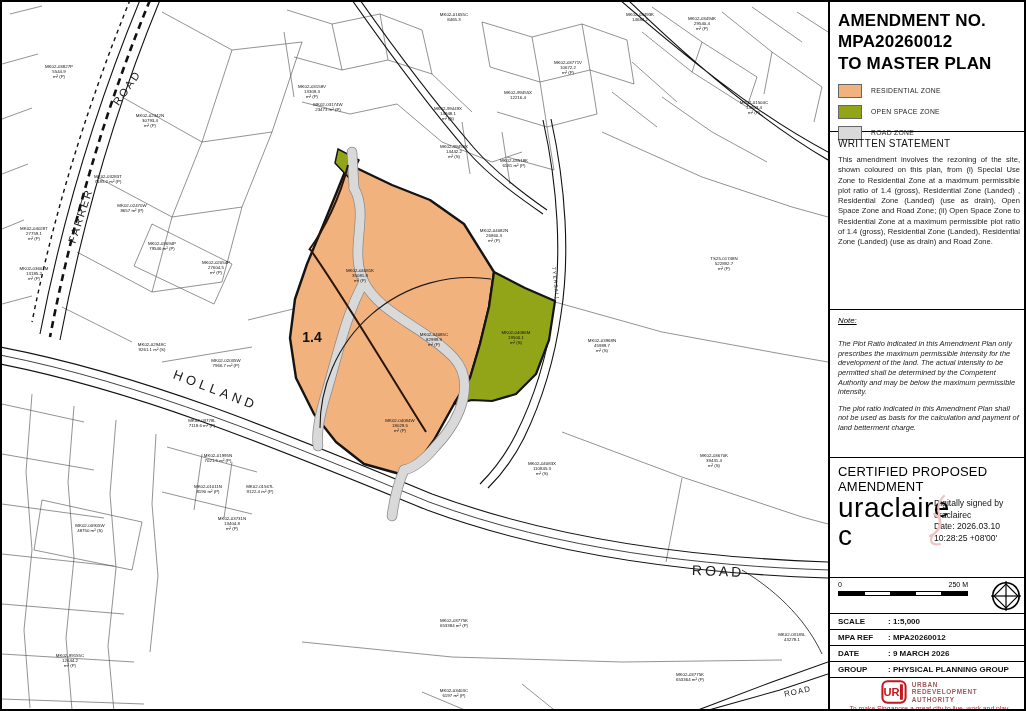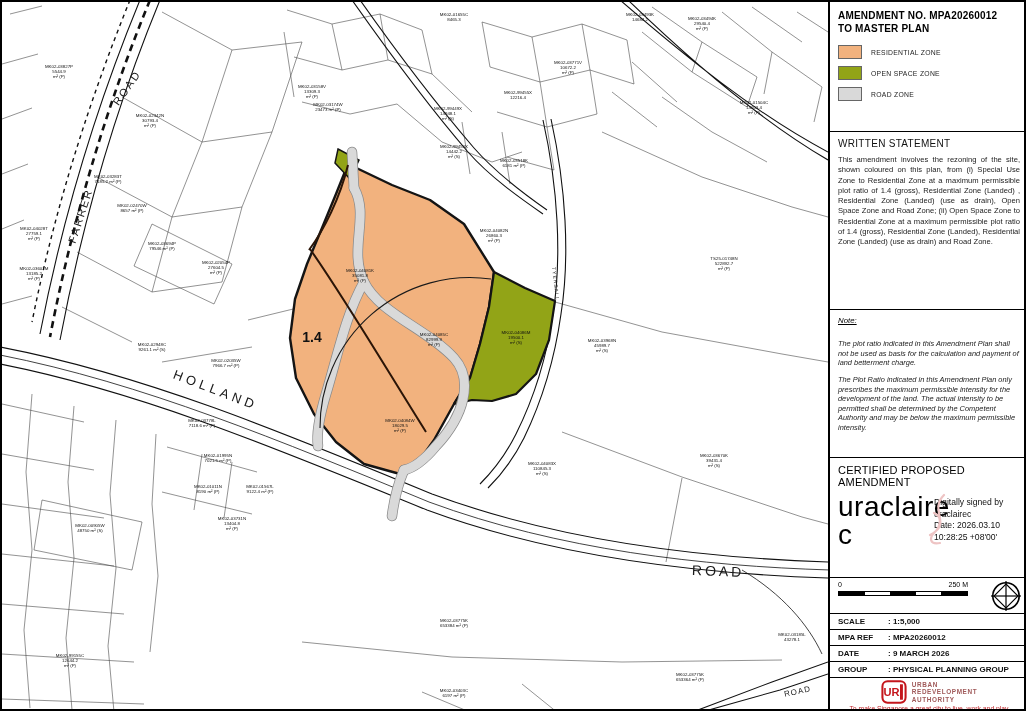--- a/index.html
+++ b/index.html
@@ -15,7 +15,7 @@
   .sec { border-bottom:1.6px solid #000; padding:6px 8px; overflow:hidden; position:relative; }
 
   .sec-title { height:130px; border-bottom:1.6px solid #000; padding:8px 8px; }
-  .title-line { font-size:10px; font-weight:bold; line-height:1.25; letter-spacing:.2px; }
+  .title-line { font-size:17px; font-weight:bold; line-height:1.25; letter-spacing:.2px; }
   .legend { margin-top:10px; }
   .legend-row { display:flex; align-items:center; margin-bottom:7px; }
   .swatch { width:24px; height:14px; border:1px solid #666; margin-right:9px; flex:none; }

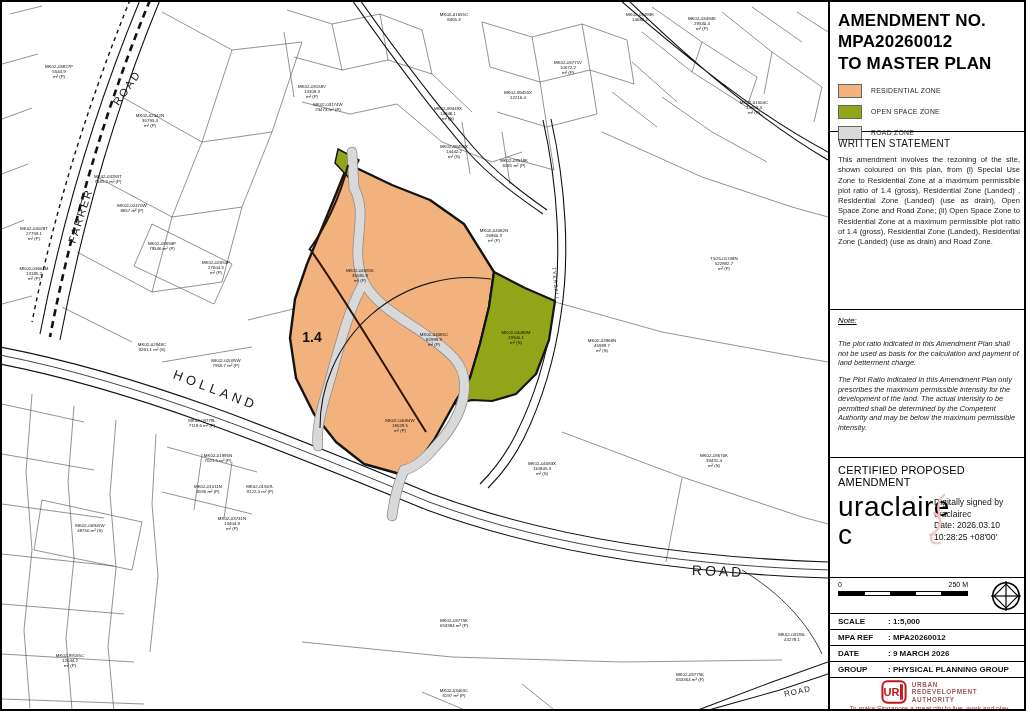--- a/index.html
+++ b/index.html
@@ -191,8 +191,8 @@
 
     <div class="sec sec-note">
       <div class="note-head">Note:</div>
+      <div class="note-p">The Plot Ratio indicated in this Amendment Plan only prescribes the maximum permissible intensity for the development of the land. The actual intensity to be permitted shall be determined by the Competent Authority and may be below the maximum permissible intensity.</div>
       <div class="note-p">The plot ratio indicated in this Amendment Plan shall not be used as basis for the calculation and payment of land betterment charge.</div>
-      <div class="note-p">The Plot Ratio indicated in this Amendment Plan only prescribes the maximum permissible intensity for the development of the land. The actual intensity to be permitted shall be determined by the Competent Authority and may be below the maximum permissible intensity.</div>
     </div>
 
     <div class="sec sec-cert">

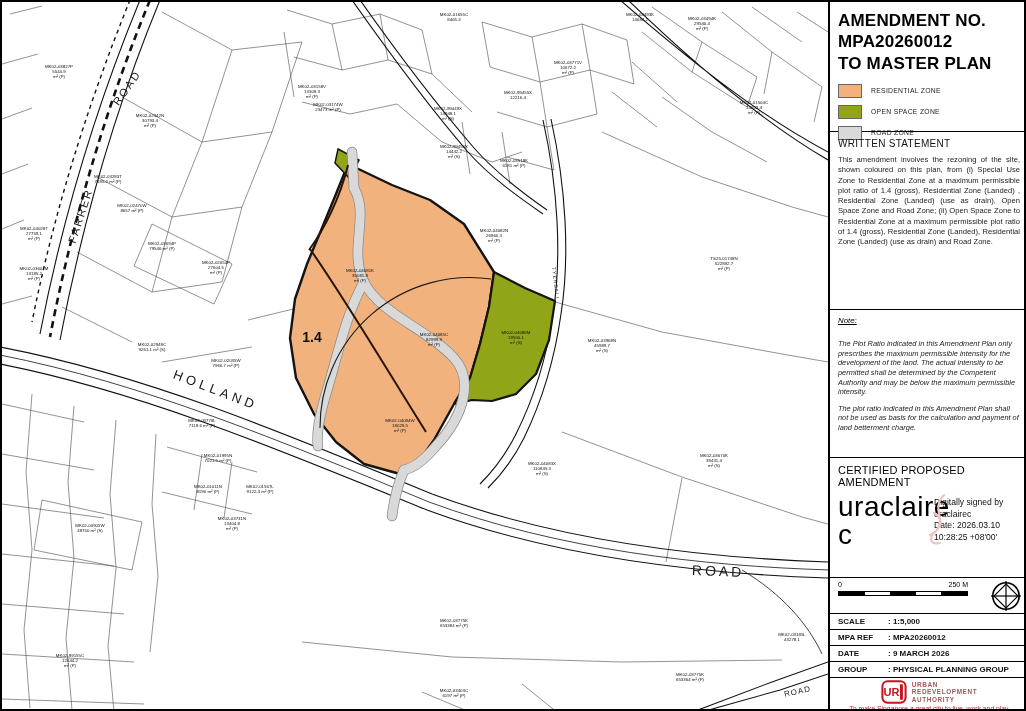--- a/index.html
+++ b/index.html
@@ -30,7 +30,7 @@
   .note-p { font-size:7.4px; font-style:italic; line-height:1.3; margin-bottom:7px; color:#222; }
 
   .sec-cert { height:120px; }
-  .cert-head { font-size:11px; letter-spacing:.2px; margin-bottom:5px; }
+  .cert-head { font-size:13px; letter-spacing:.2px; }
   .sig-wrap { position:relative; display:flex; height:52px; }
   .sig-big { font-size:28px; color:#000; line-height:1.0; width:96px; letter-spacing:.5px; font-weight:400; }
   .sig-details { font-size:8.6px; line-height:1.35; padding-top:4px; color:#111; }

